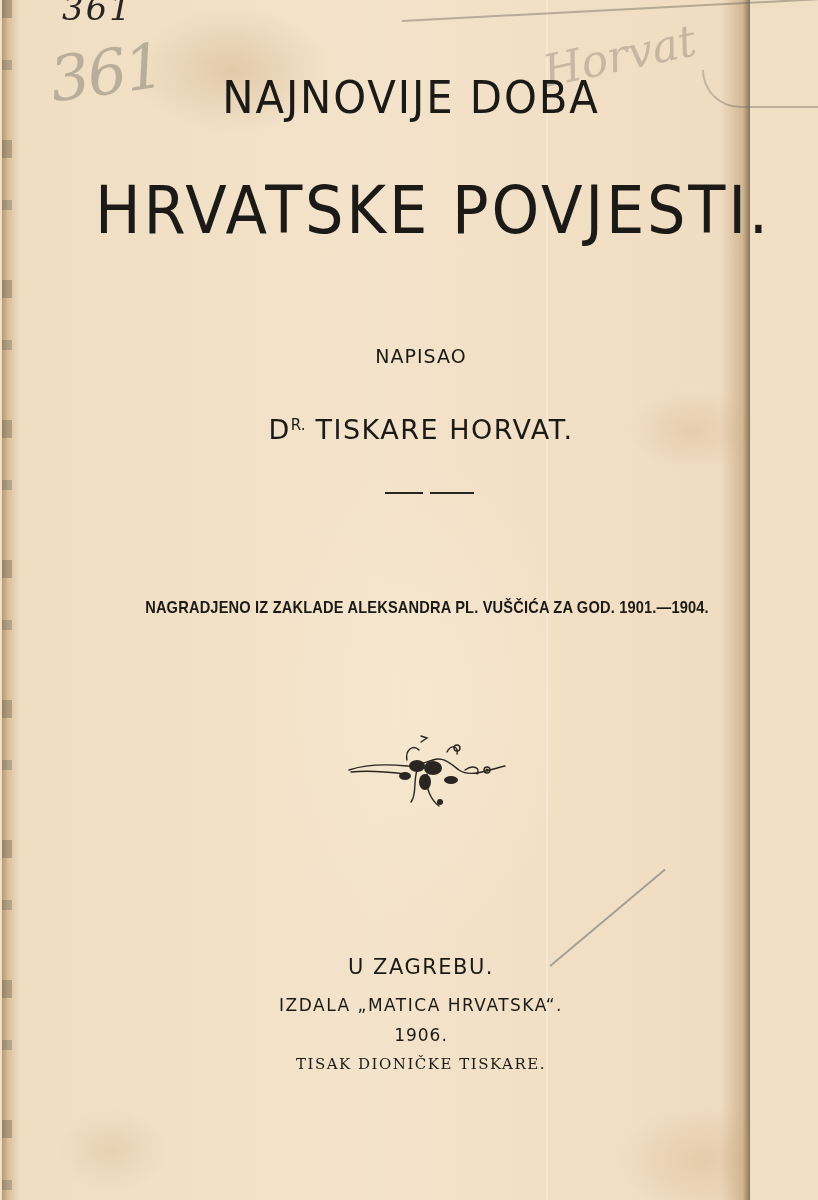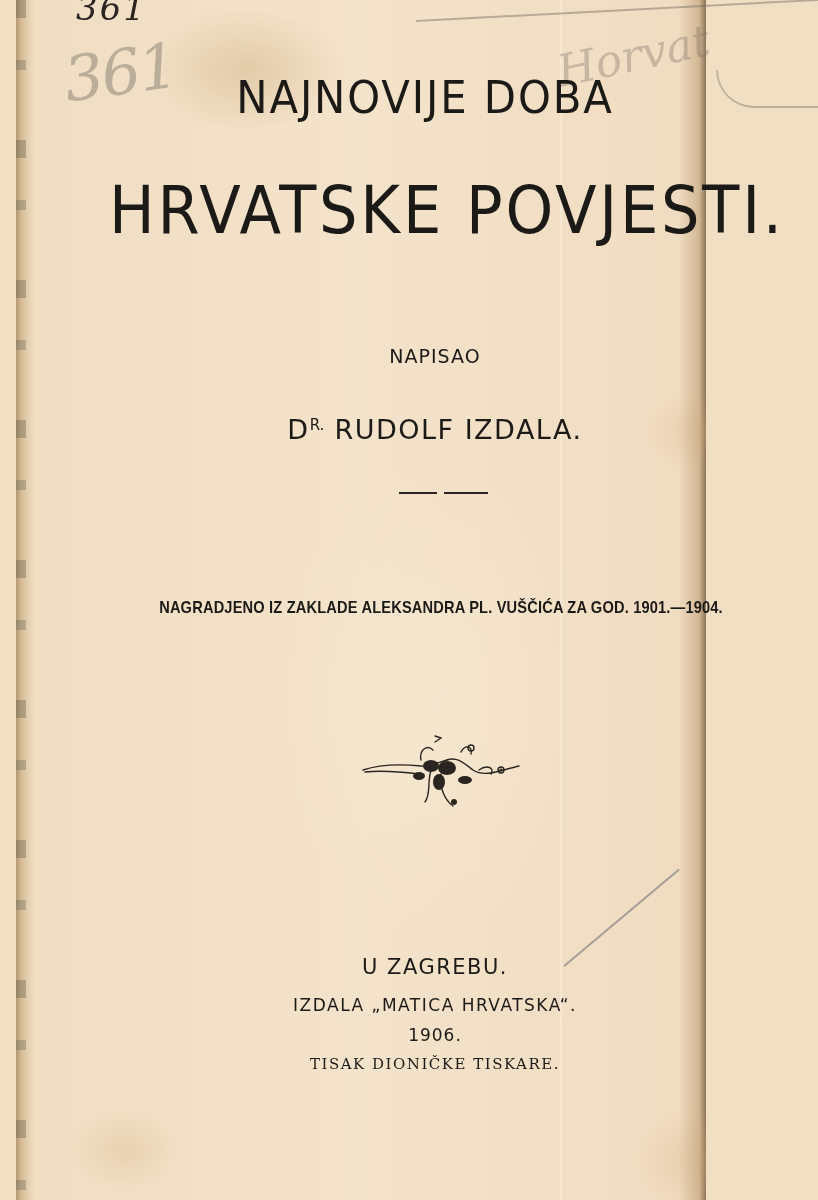--- a/index.html
+++ b/index.html
@@ -10,7 +10,7 @@
     color: #1c1a17;
   }
   .page {
-    position: absolute; left: 16px; top: 0; width: 690px; height: 1200px;
+    position: absolute; left: 2px; top: 0; width: 748px; height: 1200px;
     background:
       radial-gradient(ellipse 140px 90px at 230px 70px, rgba(196,160,110,0.35), transparent 70%),
       radial-gradient(ellipse 90px 60px at 690px 430px, rgba(200,160,110,0.25), transparent 70%),

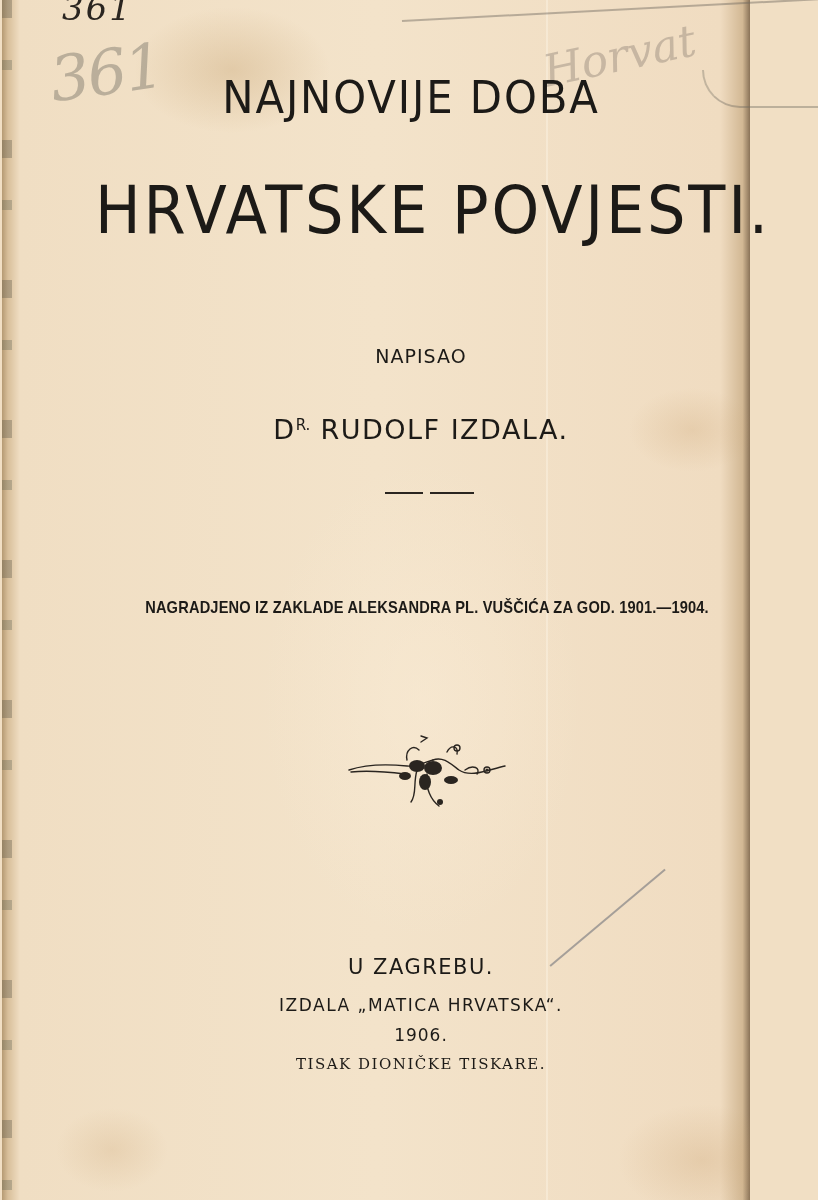--- a/index.html
+++ b/index.html
@@ -68,7 +68,7 @@
   <div class="center napisao">NAPISAO</div>
   <div class="center author">
     <span>D</span><sup>R.</sup>
-    <span>RUDOLF IZDALA.</span>
+    <span>TISKARE HORVAT.</span>
   </div>
 
   <div class="rule" style="left:383px;width:38px;"></div>

